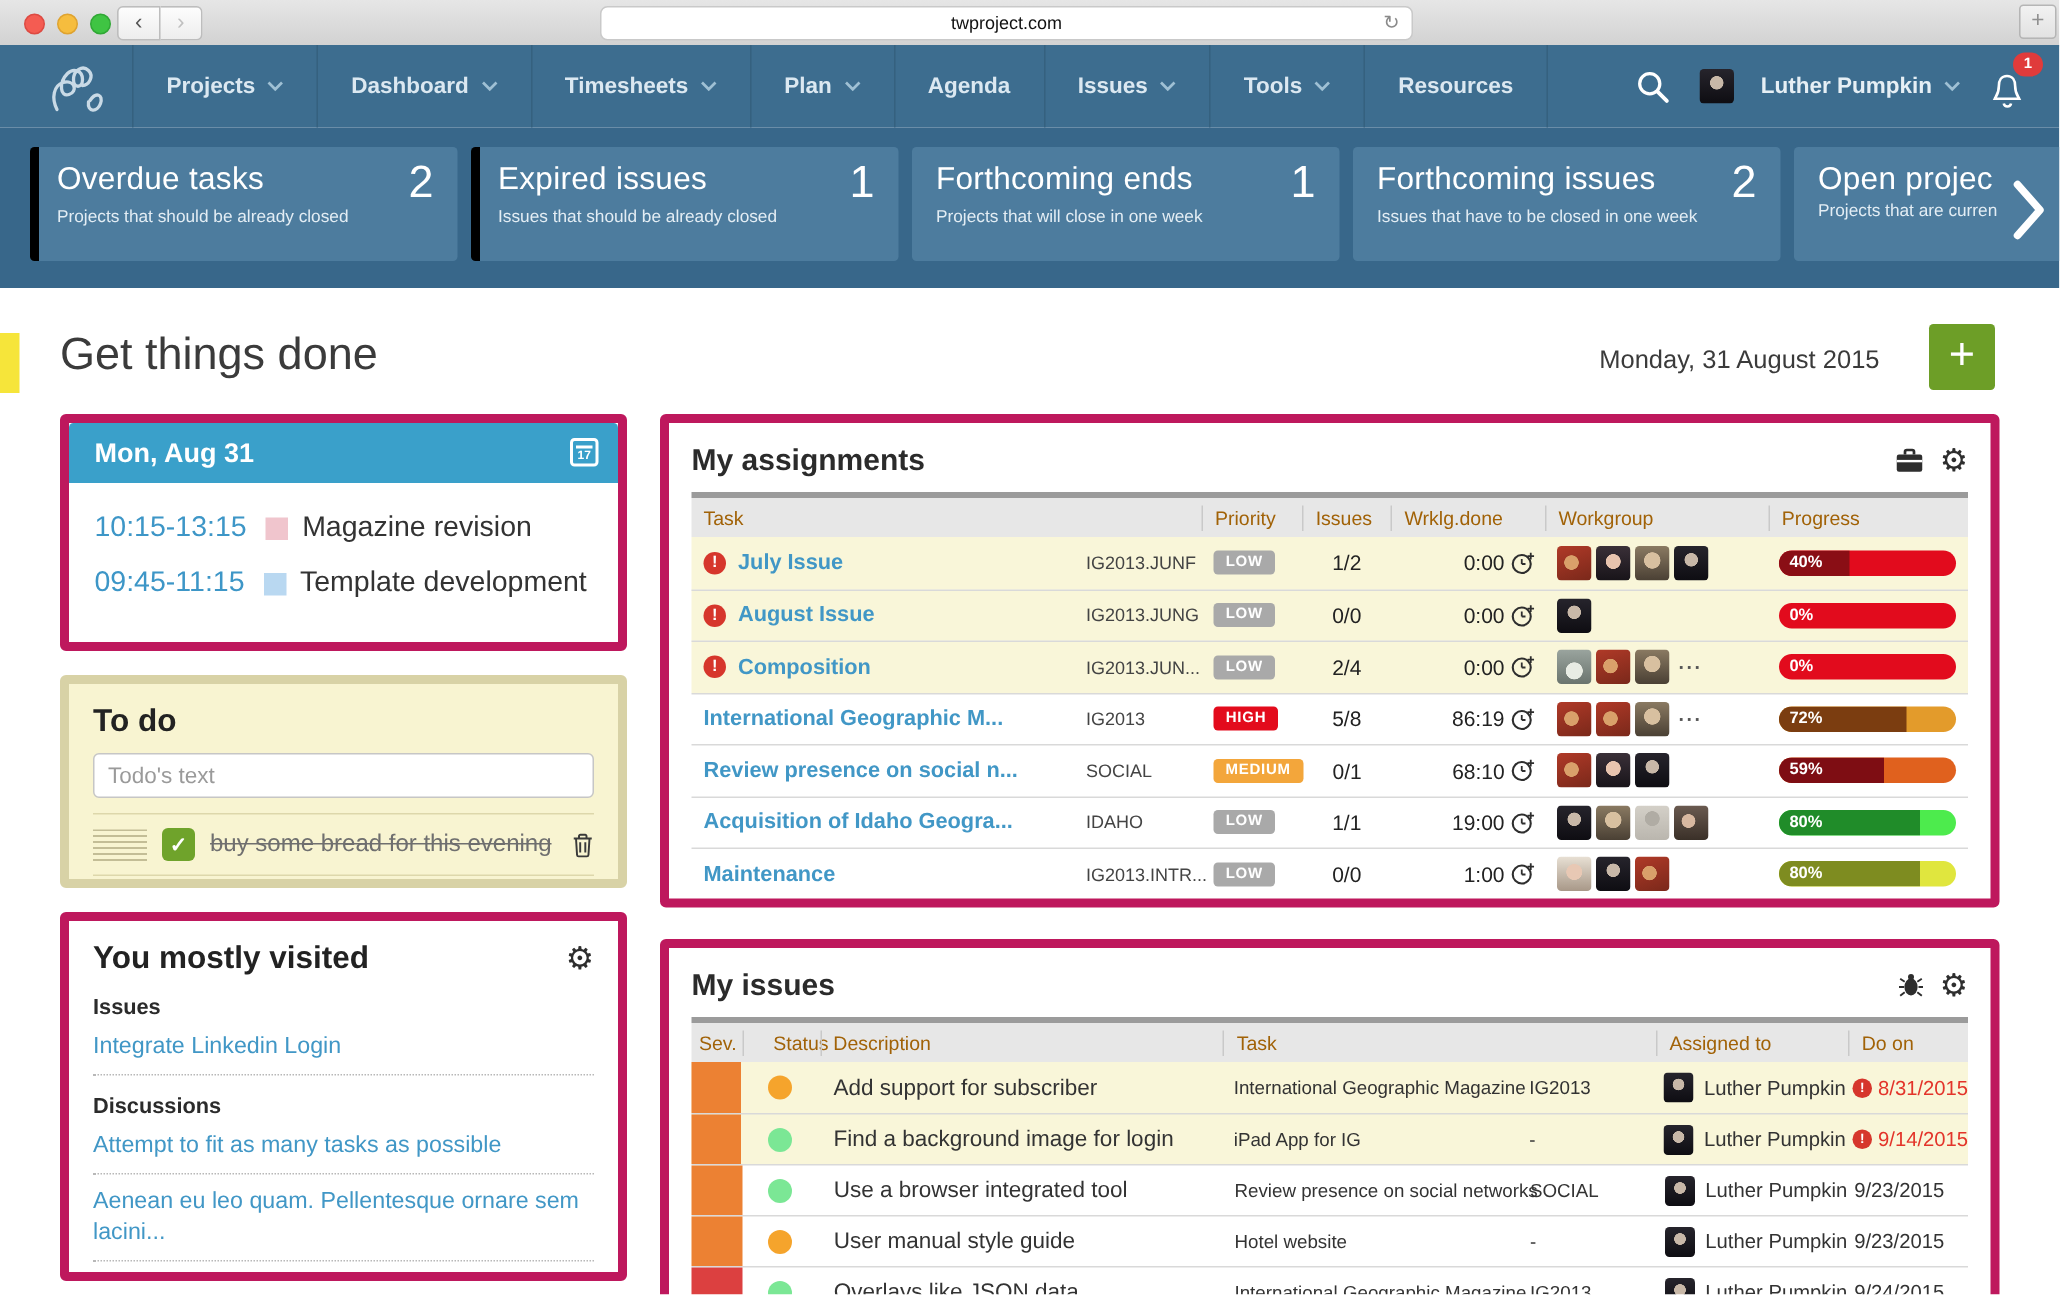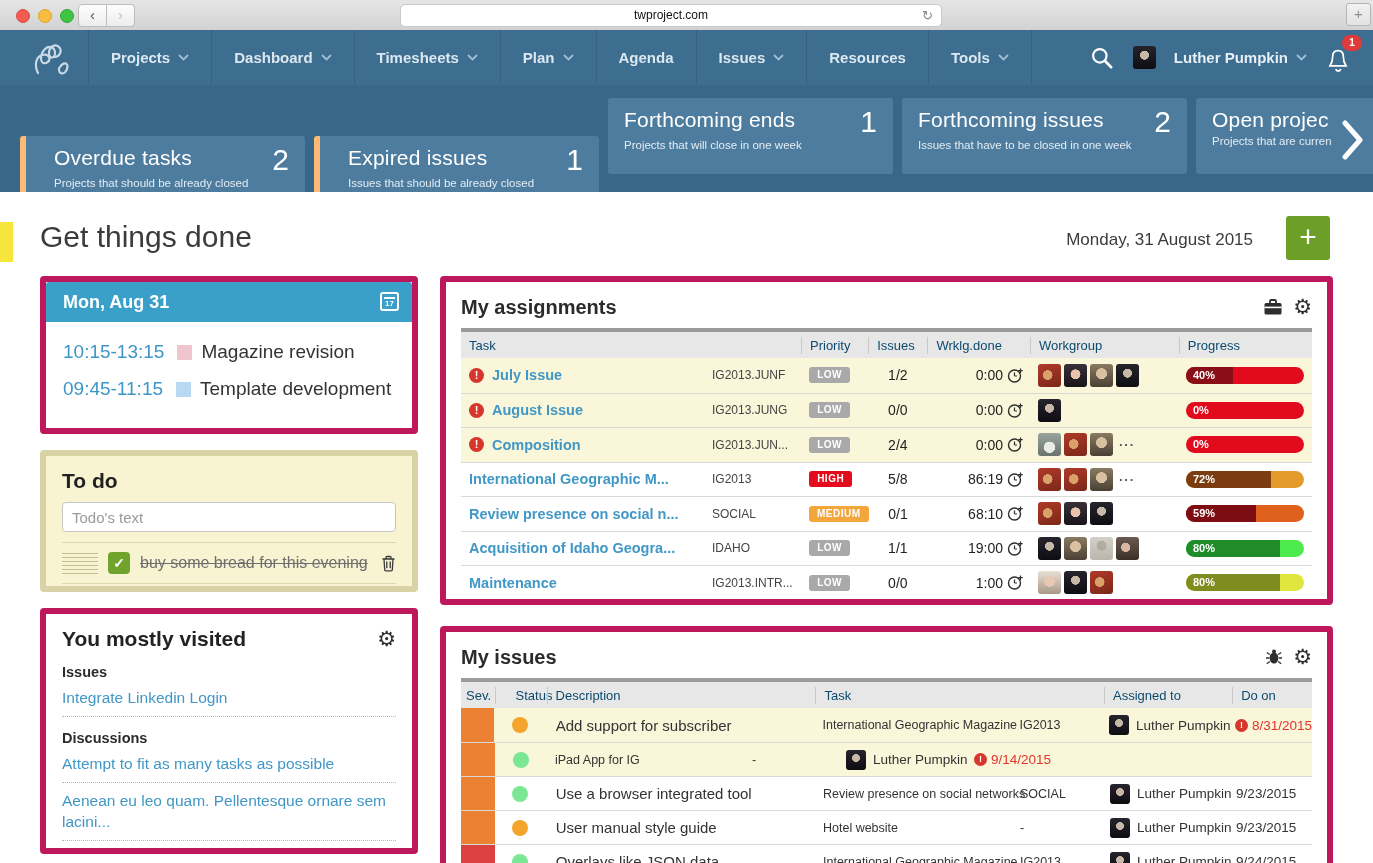--- a/index.html
+++ b/index.html
@@ -203,13 +203,13 @@
           </svg>
         </div>
         <div class="nav-item">
-          <span>Resources</span>
-        </div>
-        <div class="nav-item">
           <span>Tools</span>
           <svg width="11" height="7" viewBox="0 0 11 7">
             <polyline points="1,1 5.5,5.5 10,1" fill="none" stroke="#9fc0d4" stroke-width="1.8"></polyline>
           </svg>
+        </div>
+        <div class="nav-item">
+          <span>Resources</span>
         </div>
       </div>
     <div class="nav-right">

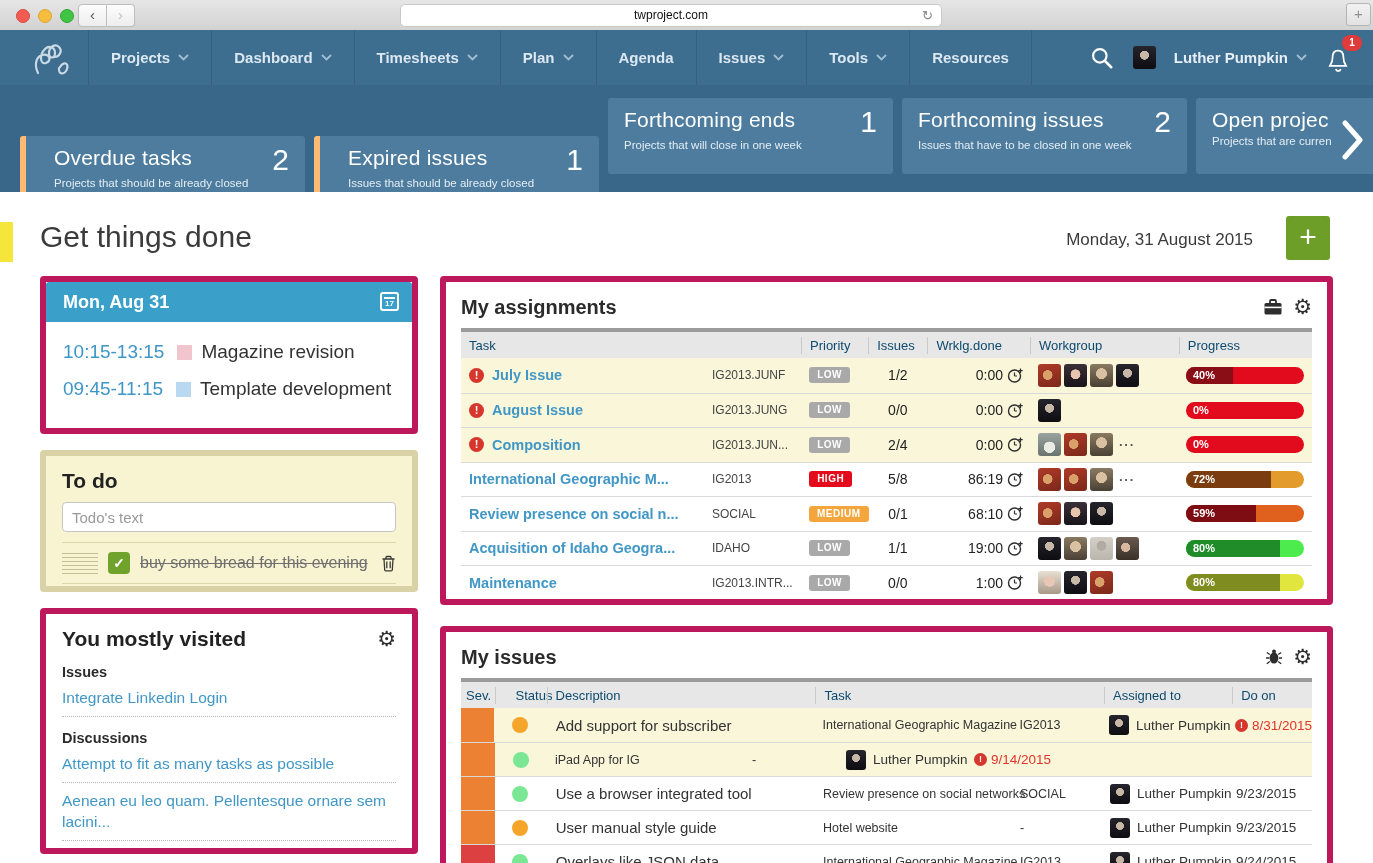--- a/index.html
+++ b/index.html
@@ -41,7 +41,7 @@
   .banner{position:absolute;left:0;top:85px;width:1373px;height:107px;background:#38678a;overflow:hidden;}
   .cards{position:absolute;left:20px;top:13px;display:flex;gap:9px;width:2000px;}
   .bcard{width:285px;height:76px;background:#4d7c9e;border-radius:3px;padding:10px 16px;box-sizing:border-box;cursor:pointer;}
-  .bcard.alert{border-left:6px solid #fdba74;padding-left:28px;margin-top:38px;}
+  .bcard.alert{border-left:6px solid #000000;padding-left:12px;}
   .bcard .trow{display:flex;justify-content:space-between;align-items:flex-start;}
   .bcard .btitle{font-size:21px;font-weight:300;color:#fff;letter-spacing:.2px;}
   .bcard .bcount{font-size:30px;font-weight:300;color:#fff;line-height:28px;}

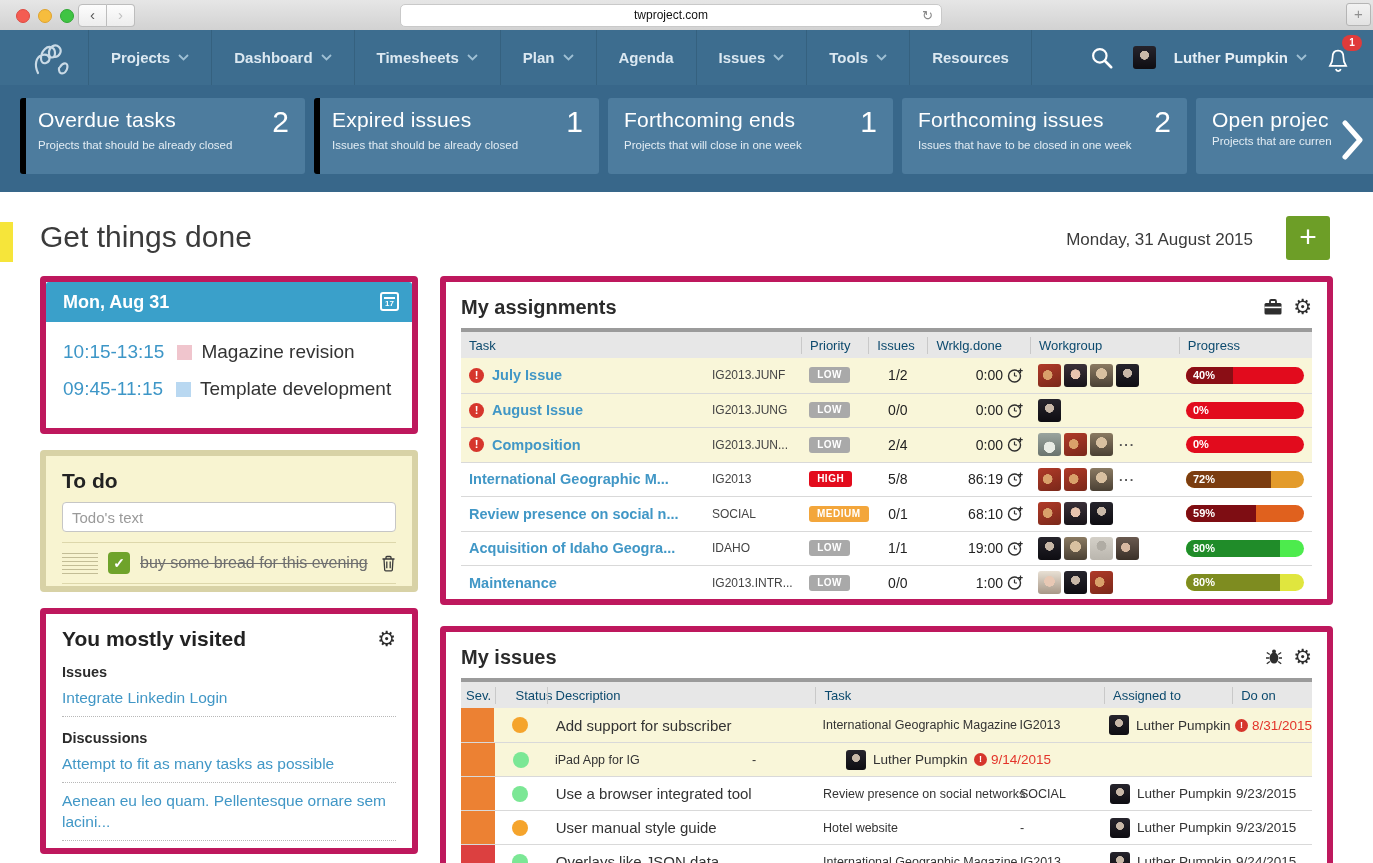--- a/index.html
+++ b/index.html
@@ -98,7 +98,7 @@
   .tbl{margin-top:8px;}
   .tbl-strip{height:4px;background:#9b9b9b;}
   .thead{display:flex;background:#e7e7e7;height:26px;align-items:center;}
-  .th{font-size:13px;color:#0c4a6e;box-sizing:border-box;padding-left:8px;border-left:1px solid #c9c9c9;
+  .th{font-size:13px;color:#a16207;box-sizing:border-box;padding-left:8px;border-left:1px solid #c9c9c9;
       height:17px;line-height:17px;}
   .th:first-child{border-left:none;}
   .trow2{display:flex;align-items:center;border-top:1px solid #d9d9d9;box-sizing:border-box;}

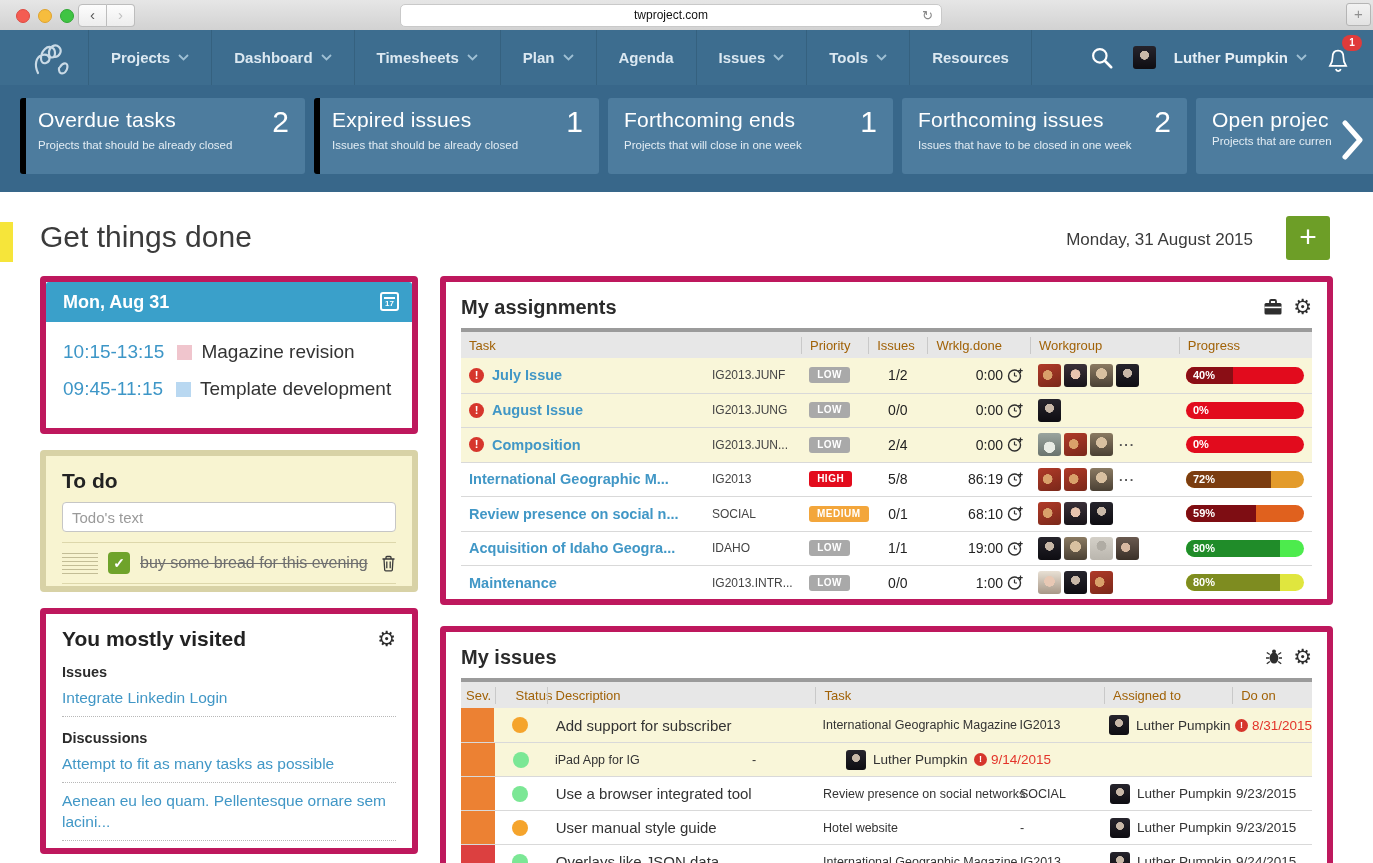--- a/index.html
+++ b/index.html
@@ -109,7 +109,7 @@
         font-weight:bold;text-align:center;line-height:15px;display:inline-block;}
   .task-link{color:#4197c6;font-weight:bold;font-size:14.5px;margin-left:8px;cursor:pointer;white-space:nowrap;}
   .task-cell{position:relative;padding-left:8px;}
-  .code{position:absolute;left:251px;font-size:12px;color:#444;white-space:nowrap;}
+  .code{position:absolute;left:263px;font-size:12px;color:#444;white-space:nowrap;}
   .prio{display:inline-block;padding:3px 8px;border-radius:3px;color:#fff;font-size:10px;font-weight:bold;
         letter-spacing:.5px;line-height:1;}
   .ctr{justify-content:center;font-size:14px;color:#222;}

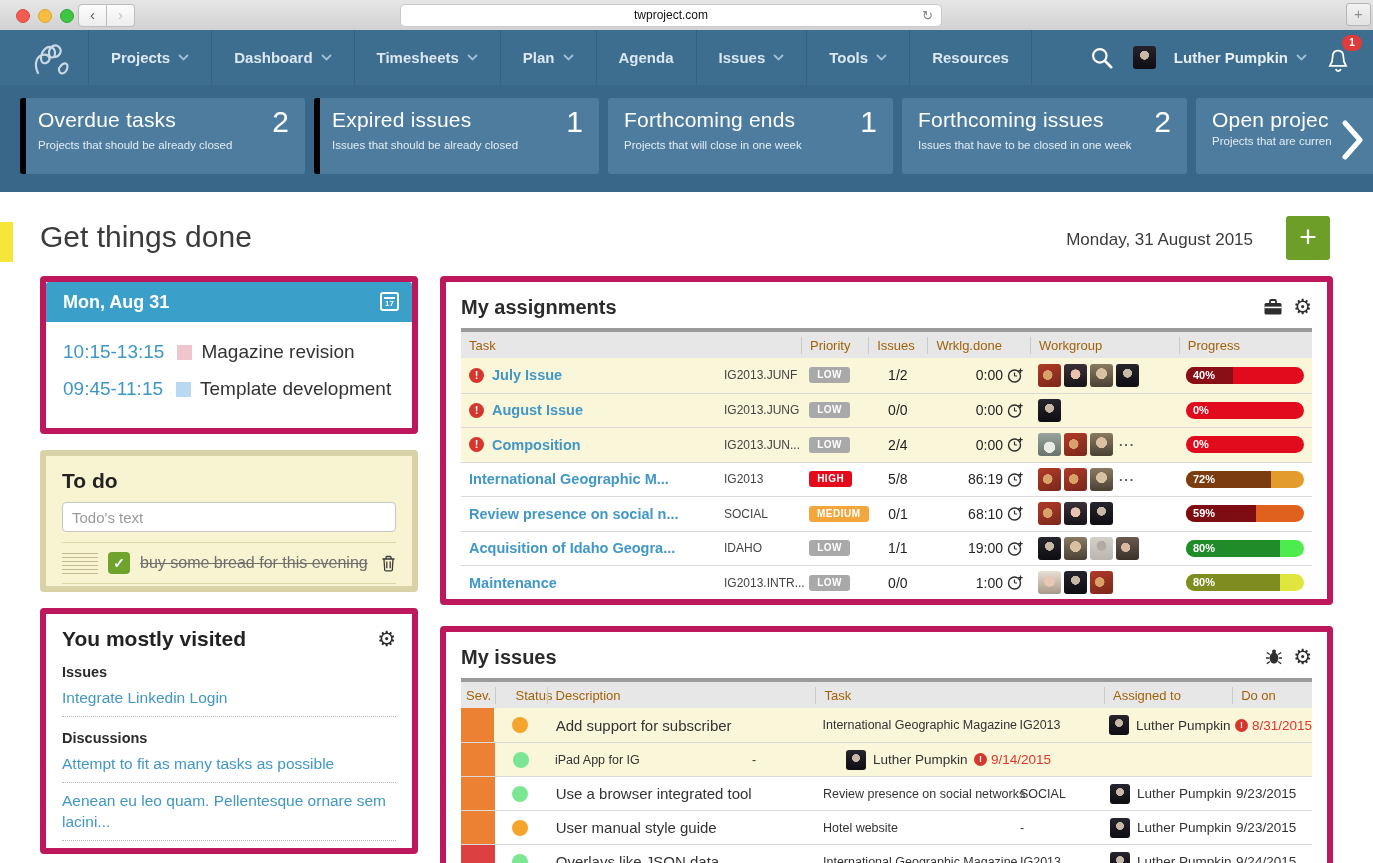--- a/index.html
+++ b/index.html
@@ -614,6 +614,7 @@
             <div class="cell ctr" style="width: 52px;">
               <span class="dot" style="background: rgb(123, 231, 149);"></span>
             </div>
+            <div class="cell desc" style="width: 273px;">Find a background image for login</div>
             <div class="cell itask" style="width: 293px;">
               <span>iPad App for IG</span>
               <span class="icode">-</span>

